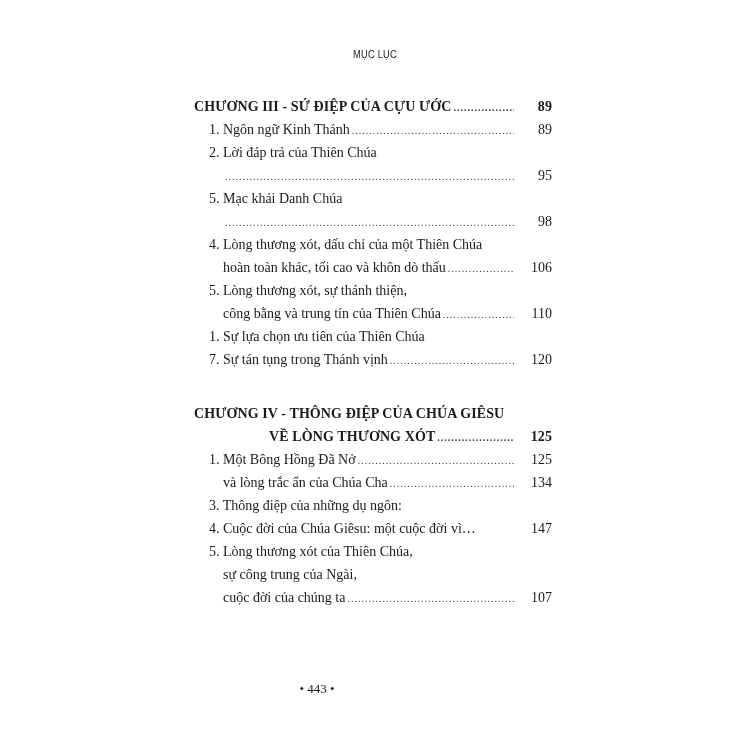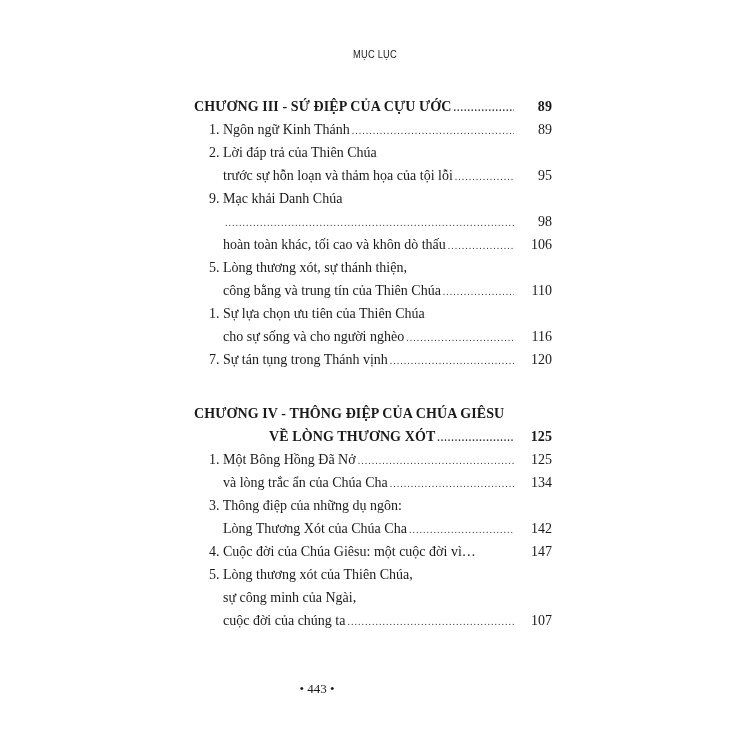--- a/index.html
+++ b/index.html
@@ -105,7 +105,6 @@
     <span class="text">2. Lời đáp trả của Thiên Chúa</span>
   </div>
   <div class="row lvl2">
-    <span class="text">trước sự hỗn loạn và thảm họa của tội lỗi</span>
     <span class="leader"></span>
     <span class="num">95</span>
   </div>

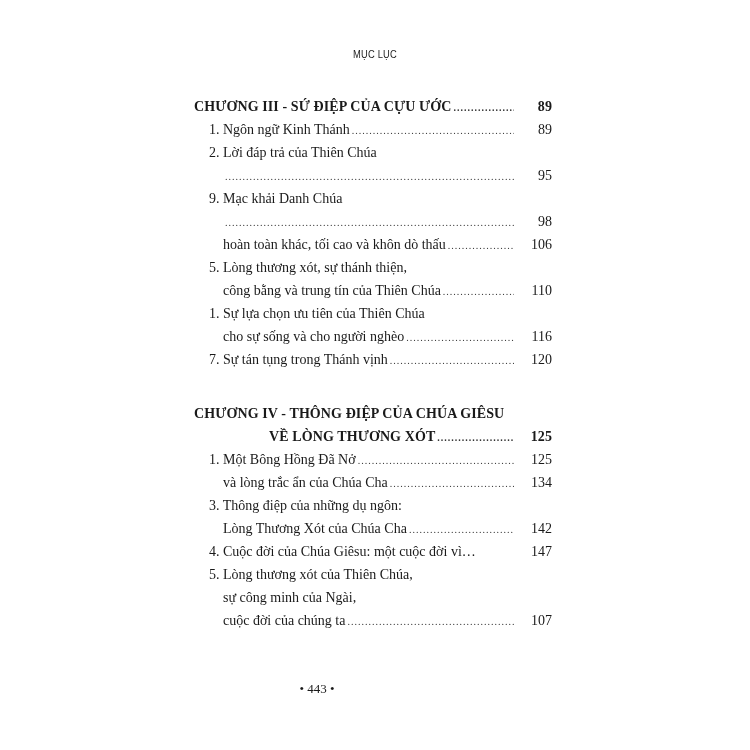--- a/index.html
+++ b/index.html
@@ -110,7 +110,7 @@
   </div>
 
   <div class="row lvl1">
-    <span class="text">9. Mạc khải Danh Chúa</span>
+    <span class="text">5. Mạc khải Danh Chúa</span>
   </div>
   <div class="row lvl2">
     <span class="leader"></span>

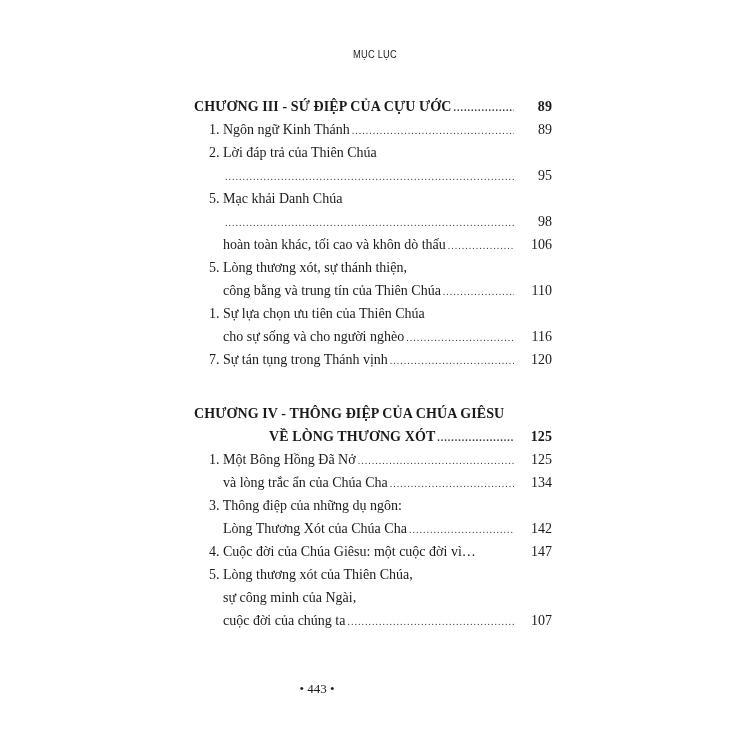--- a/index.html
+++ b/index.html
@@ -117,6 +117,9 @@
     <span class="num">98</span>
   </div>
 
+  <div class="row lvl1">
+    <span class="text">4. Lòng thương xót, dấu chỉ của một Thiên Chúa</span>
+  </div>
   <div class="row lvl2">
     <span class="text">hoàn toàn khác, tối cao và khôn dò thấu</span>
     <span class="leader"></span>

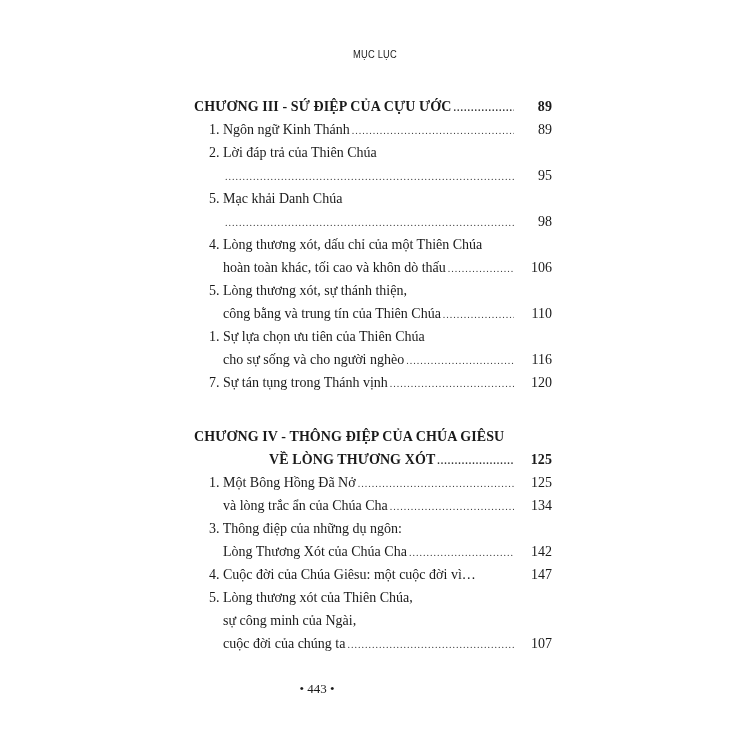--- a/index.html
+++ b/index.html
@@ -138,11 +138,6 @@
   <div class="row lvl1">
     <span class="text">1. Sự lựa chọn ưu tiên của Thiên Chúa</span>
   </div>
-  <div class="row lvl2">
-    <span class="text">cho sự sống và cho người nghèo</span>
-    <span class="leader"></span>
-    <span class="num">116</span>
-  </div>
 
   <div class="row lvl1">
     <span class="text">7. Sự tán tụng trong Thánh vịnh</span>

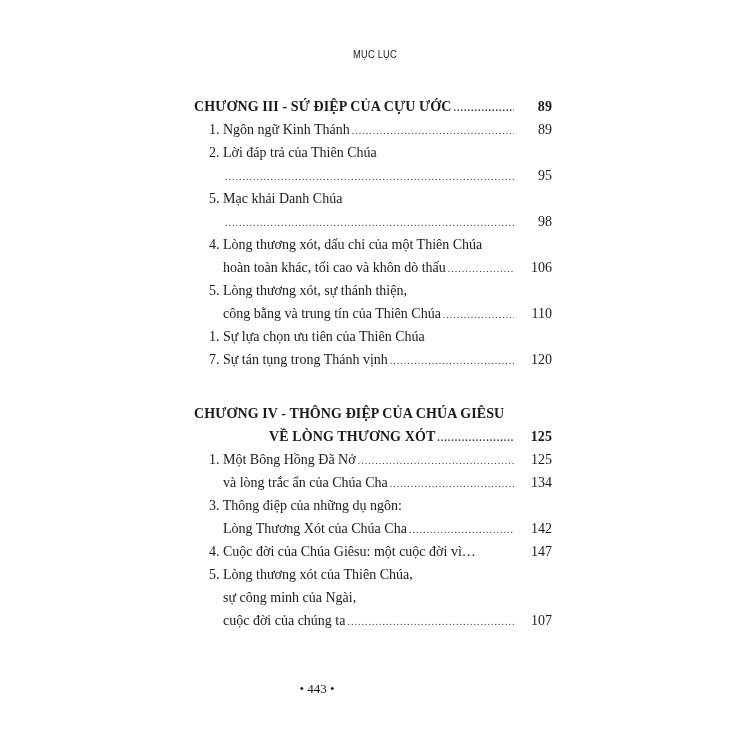--- a/index.html
+++ b/index.html
@@ -171,11 +171,6 @@
   <div class="row lvl1">
     <span class="text">3. Thông điệp của những dụ ngôn:</span>
   </div>
-  <div class="row lvl2">
-    <span class="text">Lòng Thương Xót của Chúa Cha</span>
-    <span class="leader"></span>
-    <span class="num">142</span>
-  </div>
 
   <div class="row lvl1">
     <span class="text">4. Cuộc đời của Chúa Giêsu: một cuộc đời vì…</span>

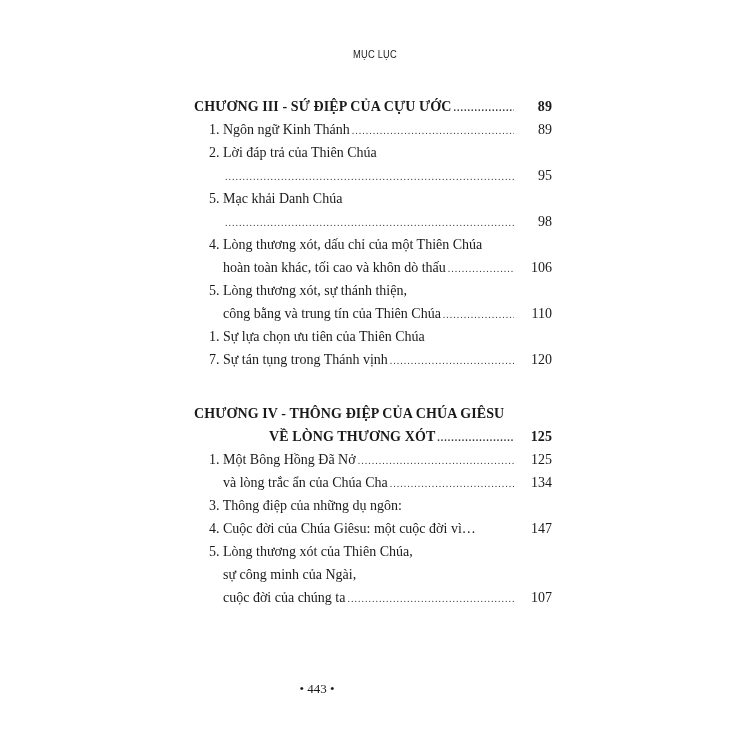--- a/index.html
+++ b/index.html
@@ -182,7 +182,7 @@
     <span class="text">5. Lòng thương xót của Thiên Chúa,</span>
   </div>
   <div class="row lvl2">
-    <span class="text">sự công minh của Ngài,</span>
+    <span class="text">sự công trung của Ngài,</span>
   </div>
   <div class="row lvl2">
     <span class="text">cuộc đời của chúng ta</span>

